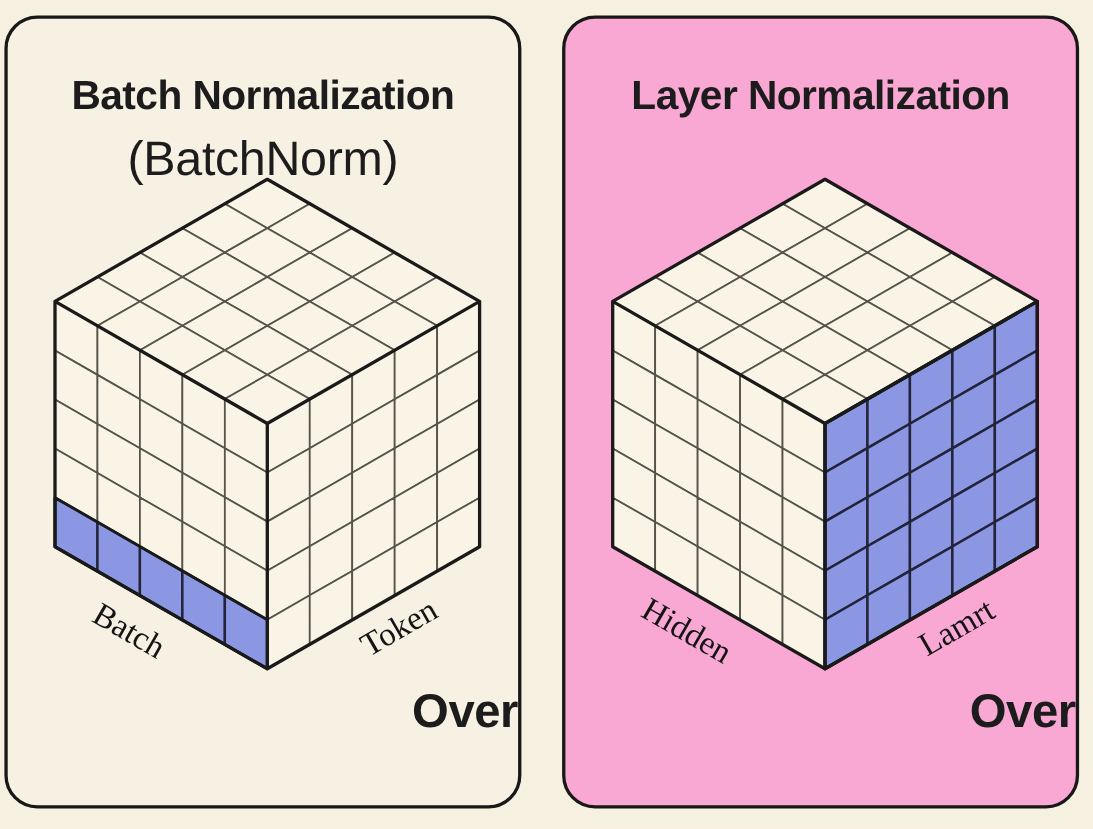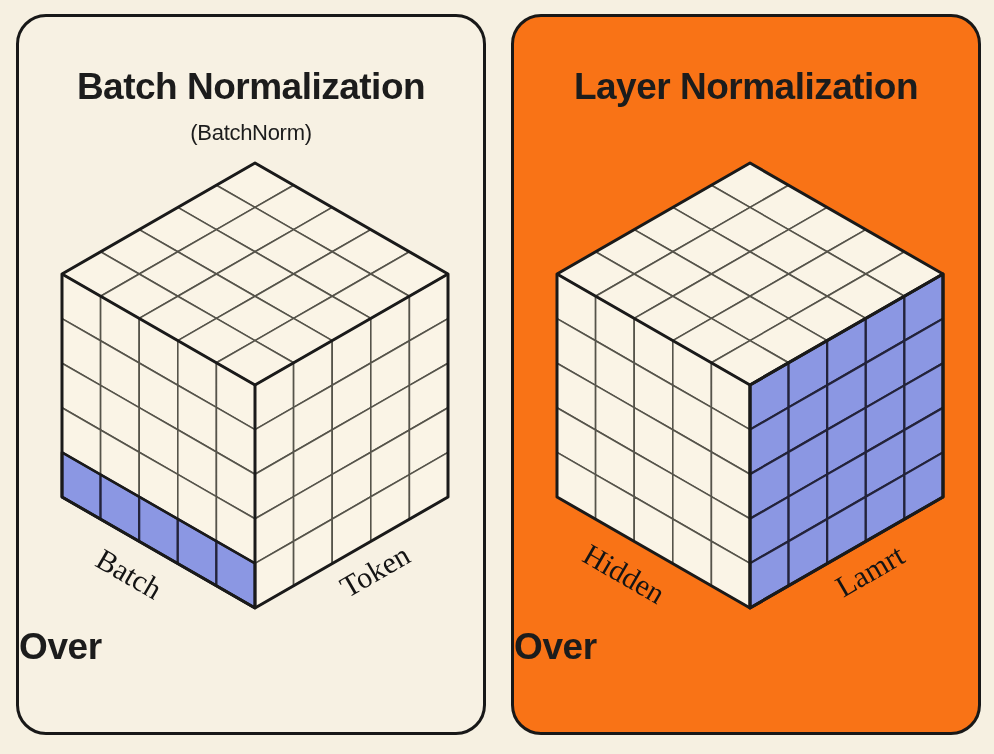--- a/index.html
+++ b/index.html
@@ -20,7 +20,7 @@
     background: #f7f1e3;
     box-sizing: content-box;
   }
-  .panel-left  { left: 16px; }
+  .panel-left  { left: 4px; }
   .panel-right { left: 511px; }
   .title {
     position: absolute; top: 49px; left: 0; width: 100%;

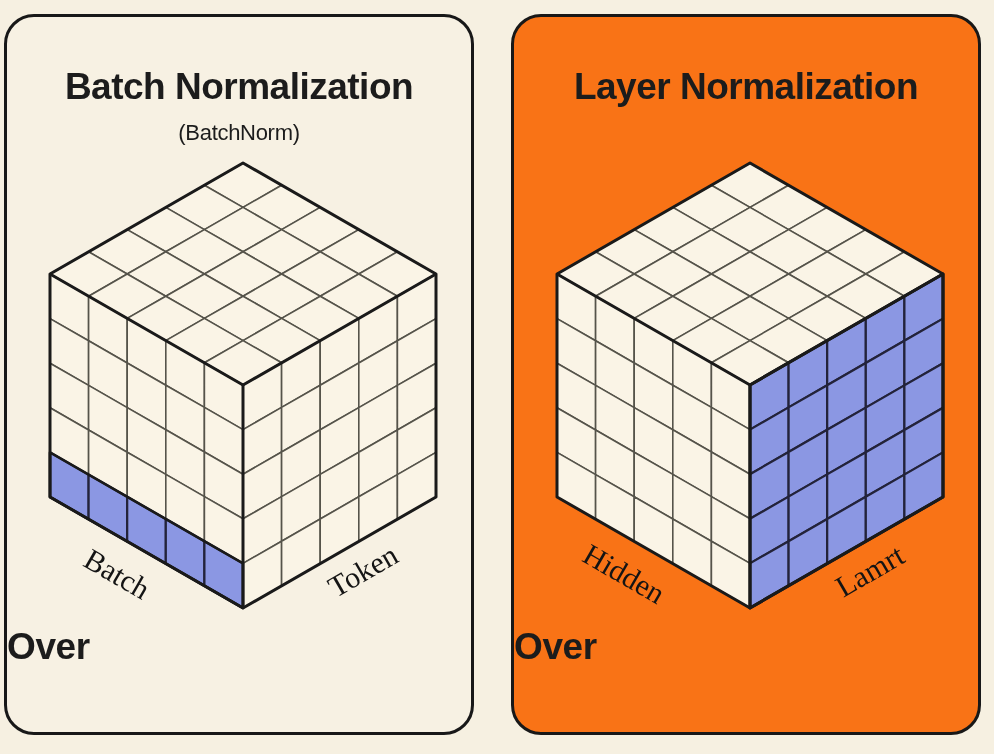--- a/index.html
+++ b/index.html
@@ -157,7 +157,7 @@
     </div>
   </section>
 
-  <section class="panel panel-right" style="background: #f97316;">
+  <section class="panel panel-right" style="background: #f9a8d4;">
     <h1 class="title">Layer Normalization</h1>
     <svg class="cube" width="470" height="721" viewBox="0 0 470 721">
         <polygon points="236.0,146.0 274.6,168.2 236.0,190.4 197.4,168.2" fill="#faf4e6" stroke="#55534a" stroke-width="1.6" stroke-linejoin="round"></polygon>

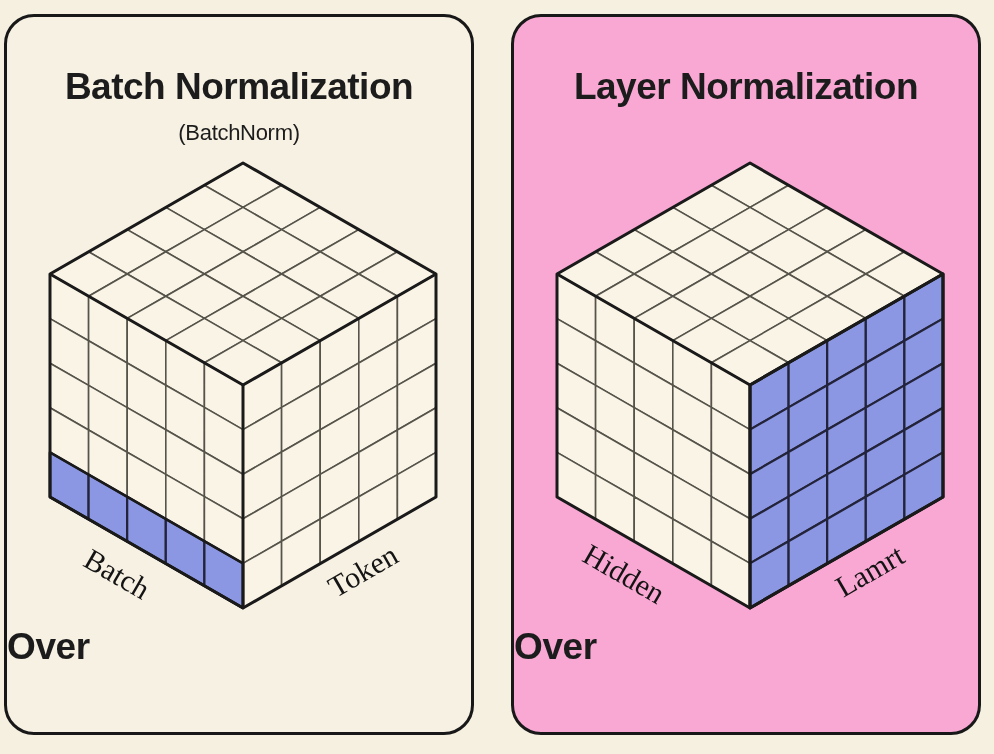--- a/index.html
+++ b/index.html
@@ -31,7 +31,7 @@
   .subtitle {
     position: absolute; top: 103px; left: 0; width: 100%;
     margin: 0; text-align: center;
-    font-size: 22px; font-weight: normal; letter-spacing: -0.3px;
+    font-size: 44px; font-weight: normal; letter-spacing: -0.3px;
     color: #1c1c1c;
   }
   svg.cube {

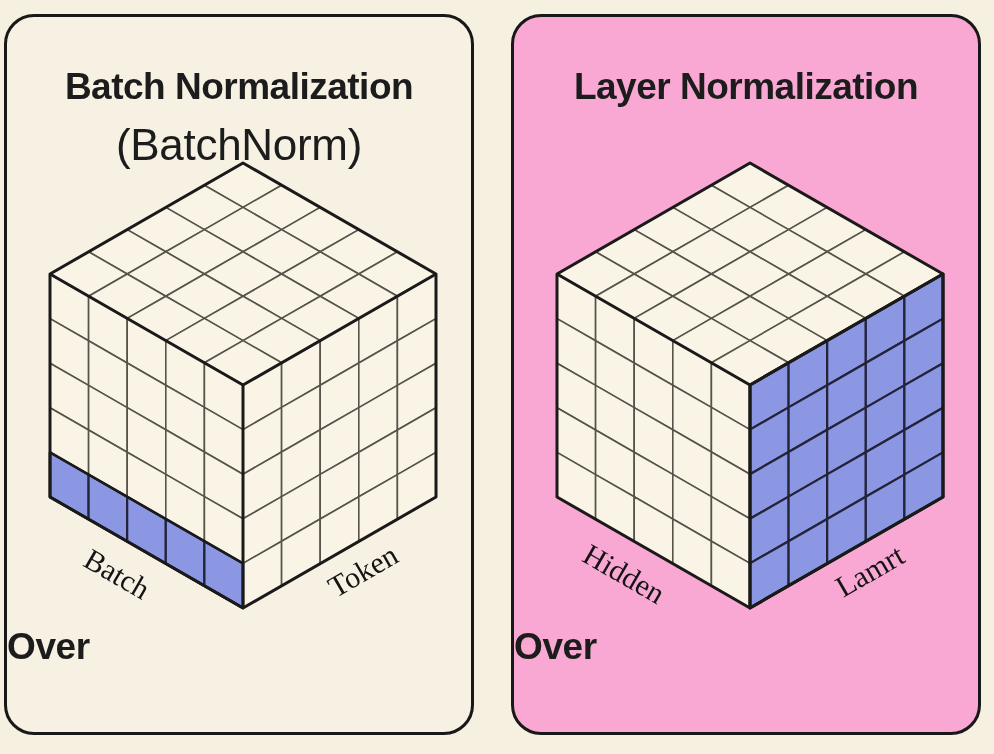--- a/index.html
+++ b/index.html
@@ -55,8 +55,8 @@
   }
   .caption {
     position: absolute; top: 607px; left: 0; width: 100%;
-    text-align: left;
-    font-size: 37px; font-weight: bold; letter-spacing: -0.4px;
+    text-align: right;
+    font-size: 43px; font-weight: bold; letter-spacing: -0.4px;
     line-height: 46px;
     color: #1c1c1c;
   }

